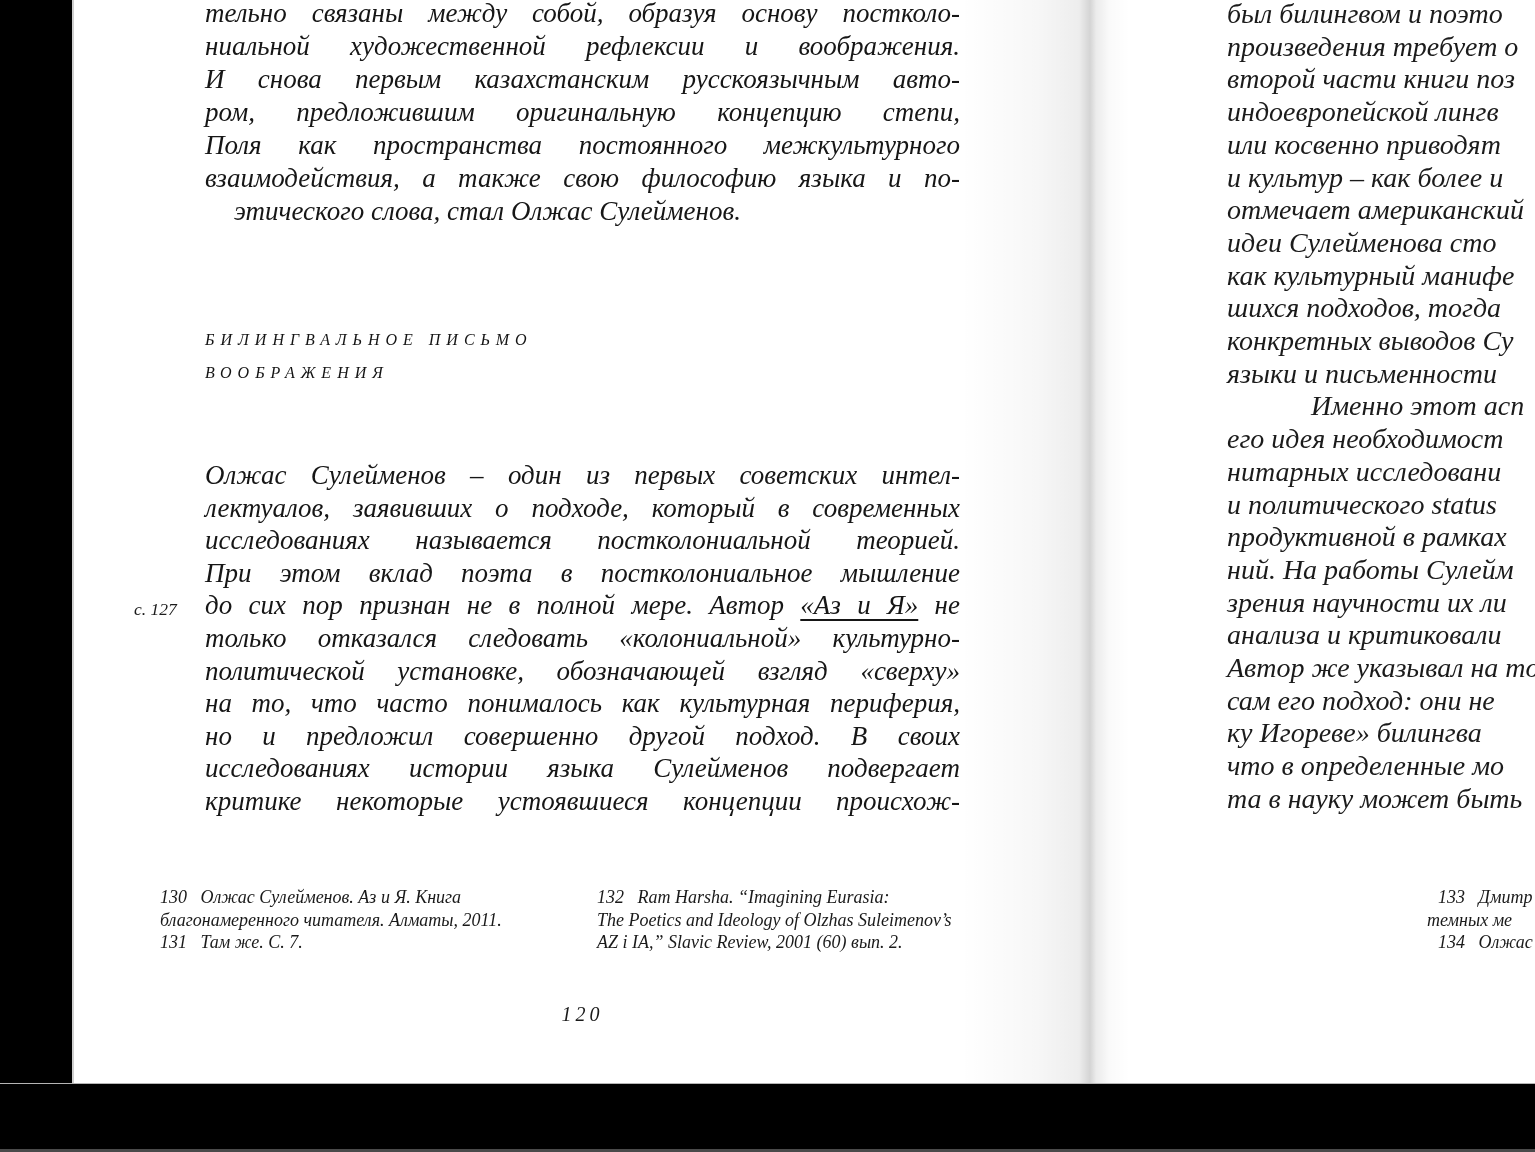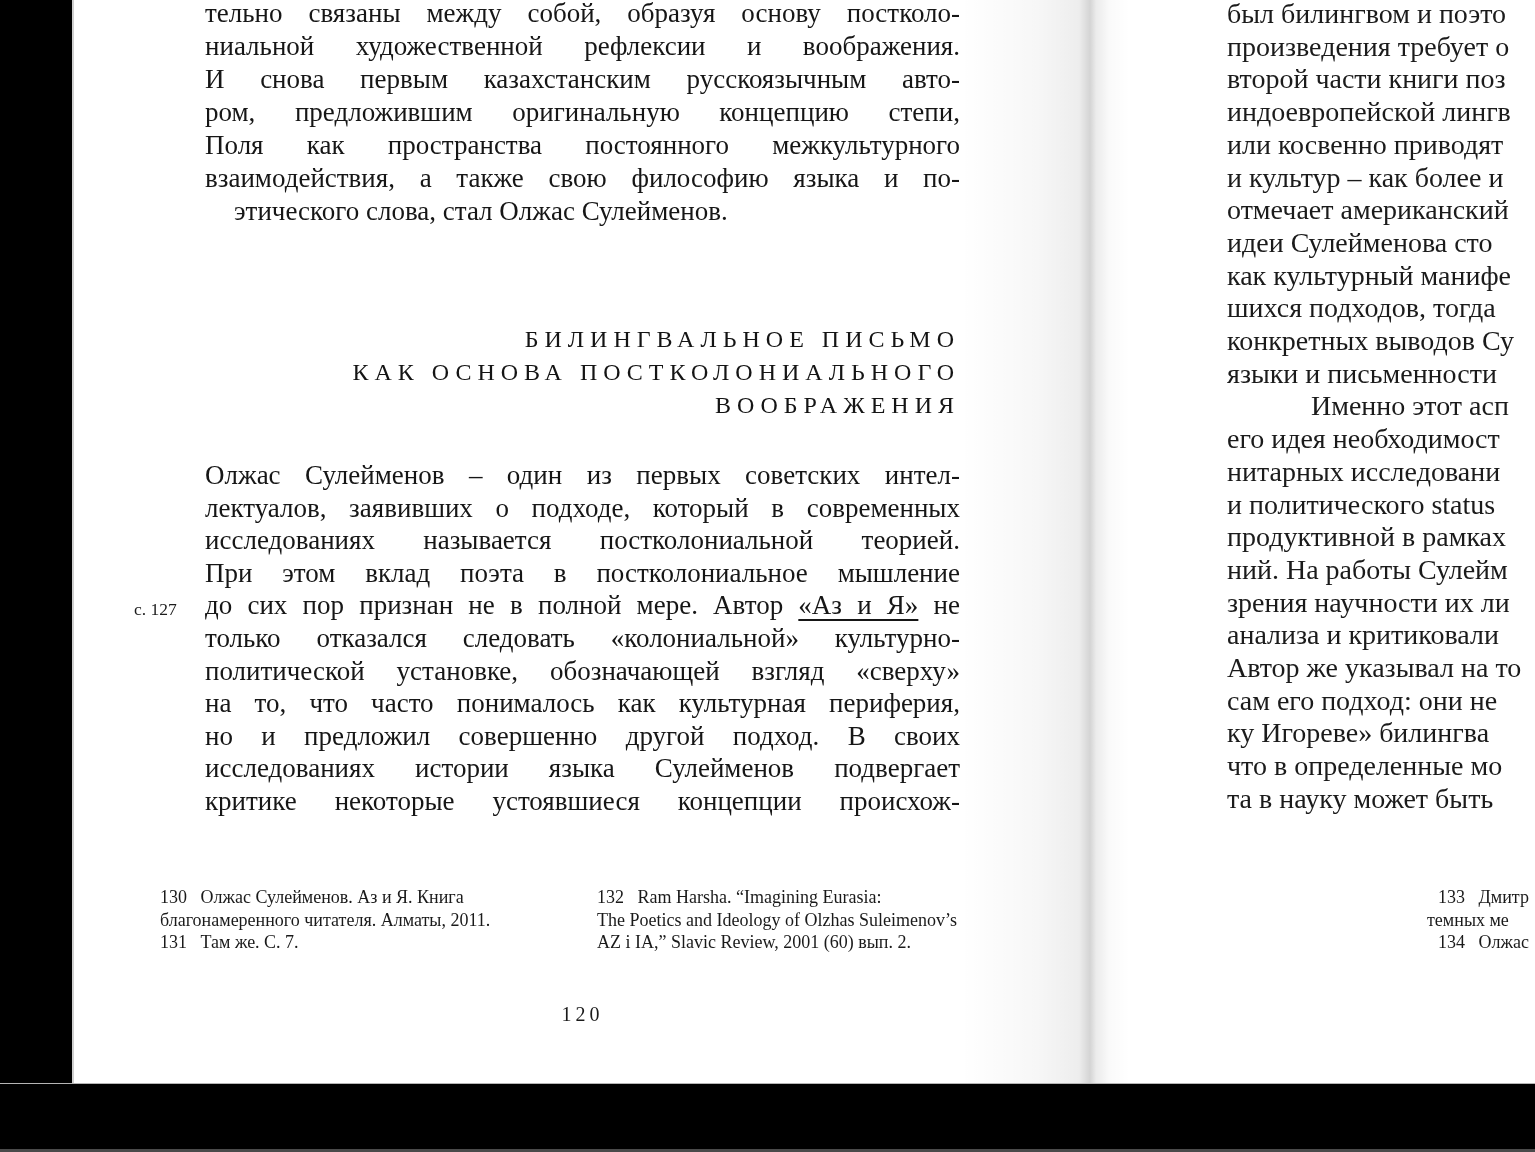--- a/index.html
+++ b/index.html
@@ -19,6 +19,7 @@
     border-left: 2px solid #cfcfcf;
     box-sizing: border-box;
     overflow: hidden;
+    font-style: italic;
   }
 
   

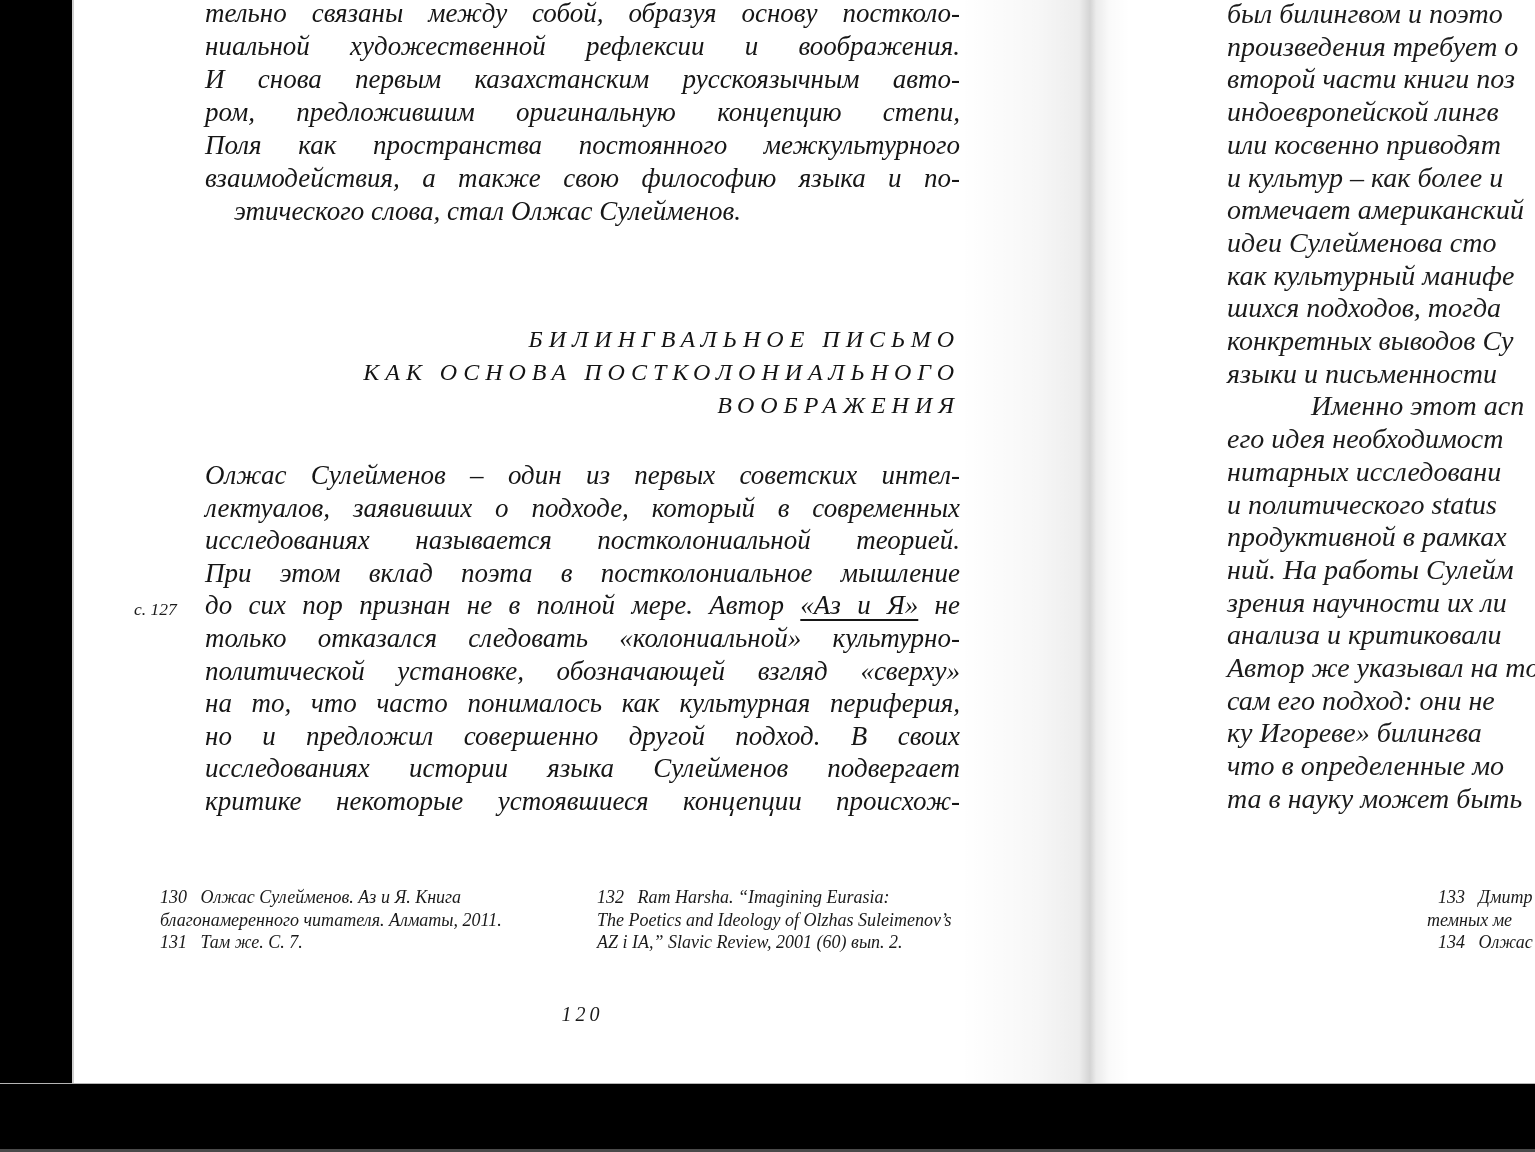--- a/index.html
+++ b/index.html
@@ -67,7 +67,7 @@
     font-size: 24px;
     color: #141414;
   }
-  .heading .tline { font-size: 24px; line-height: 33px; white-space: nowrap; text-align: right; }
+  .heading .tline { font-size: 16px; line-height: 33px; white-space: nowrap; text-align: left; }
 
   .margin-note {
     position: absolute; left: 60px; top: 599px;

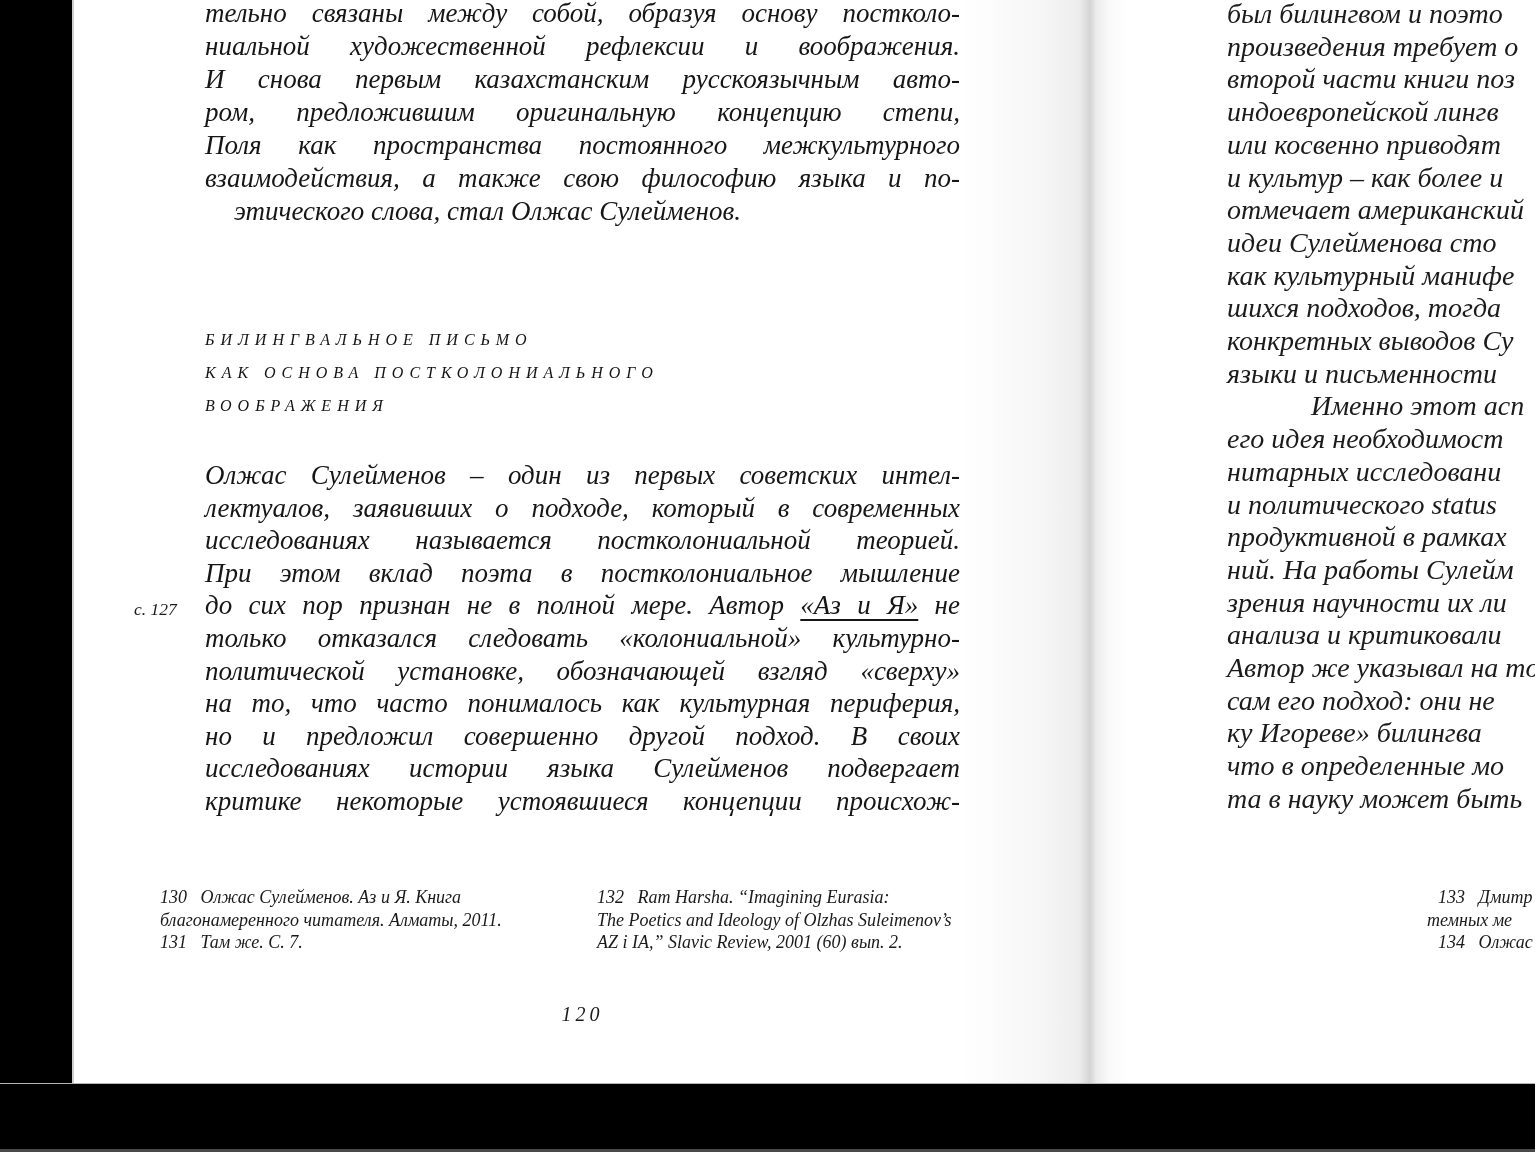--- a/index.html
+++ b/index.html
@@ -120,7 +120,6 @@
 
     <div class="txtcol heading">
         <div class="tline">БИЛИНГВАЛЬНОЕ ПИСЬМО</div>
-        <div class="tline">КАК ОСНОВА ПОСТКОЛОНИАЛЬНОГО</div>
         <div class="tline">ВООБРАЖЕНИЯ</div>
       </div>
 

